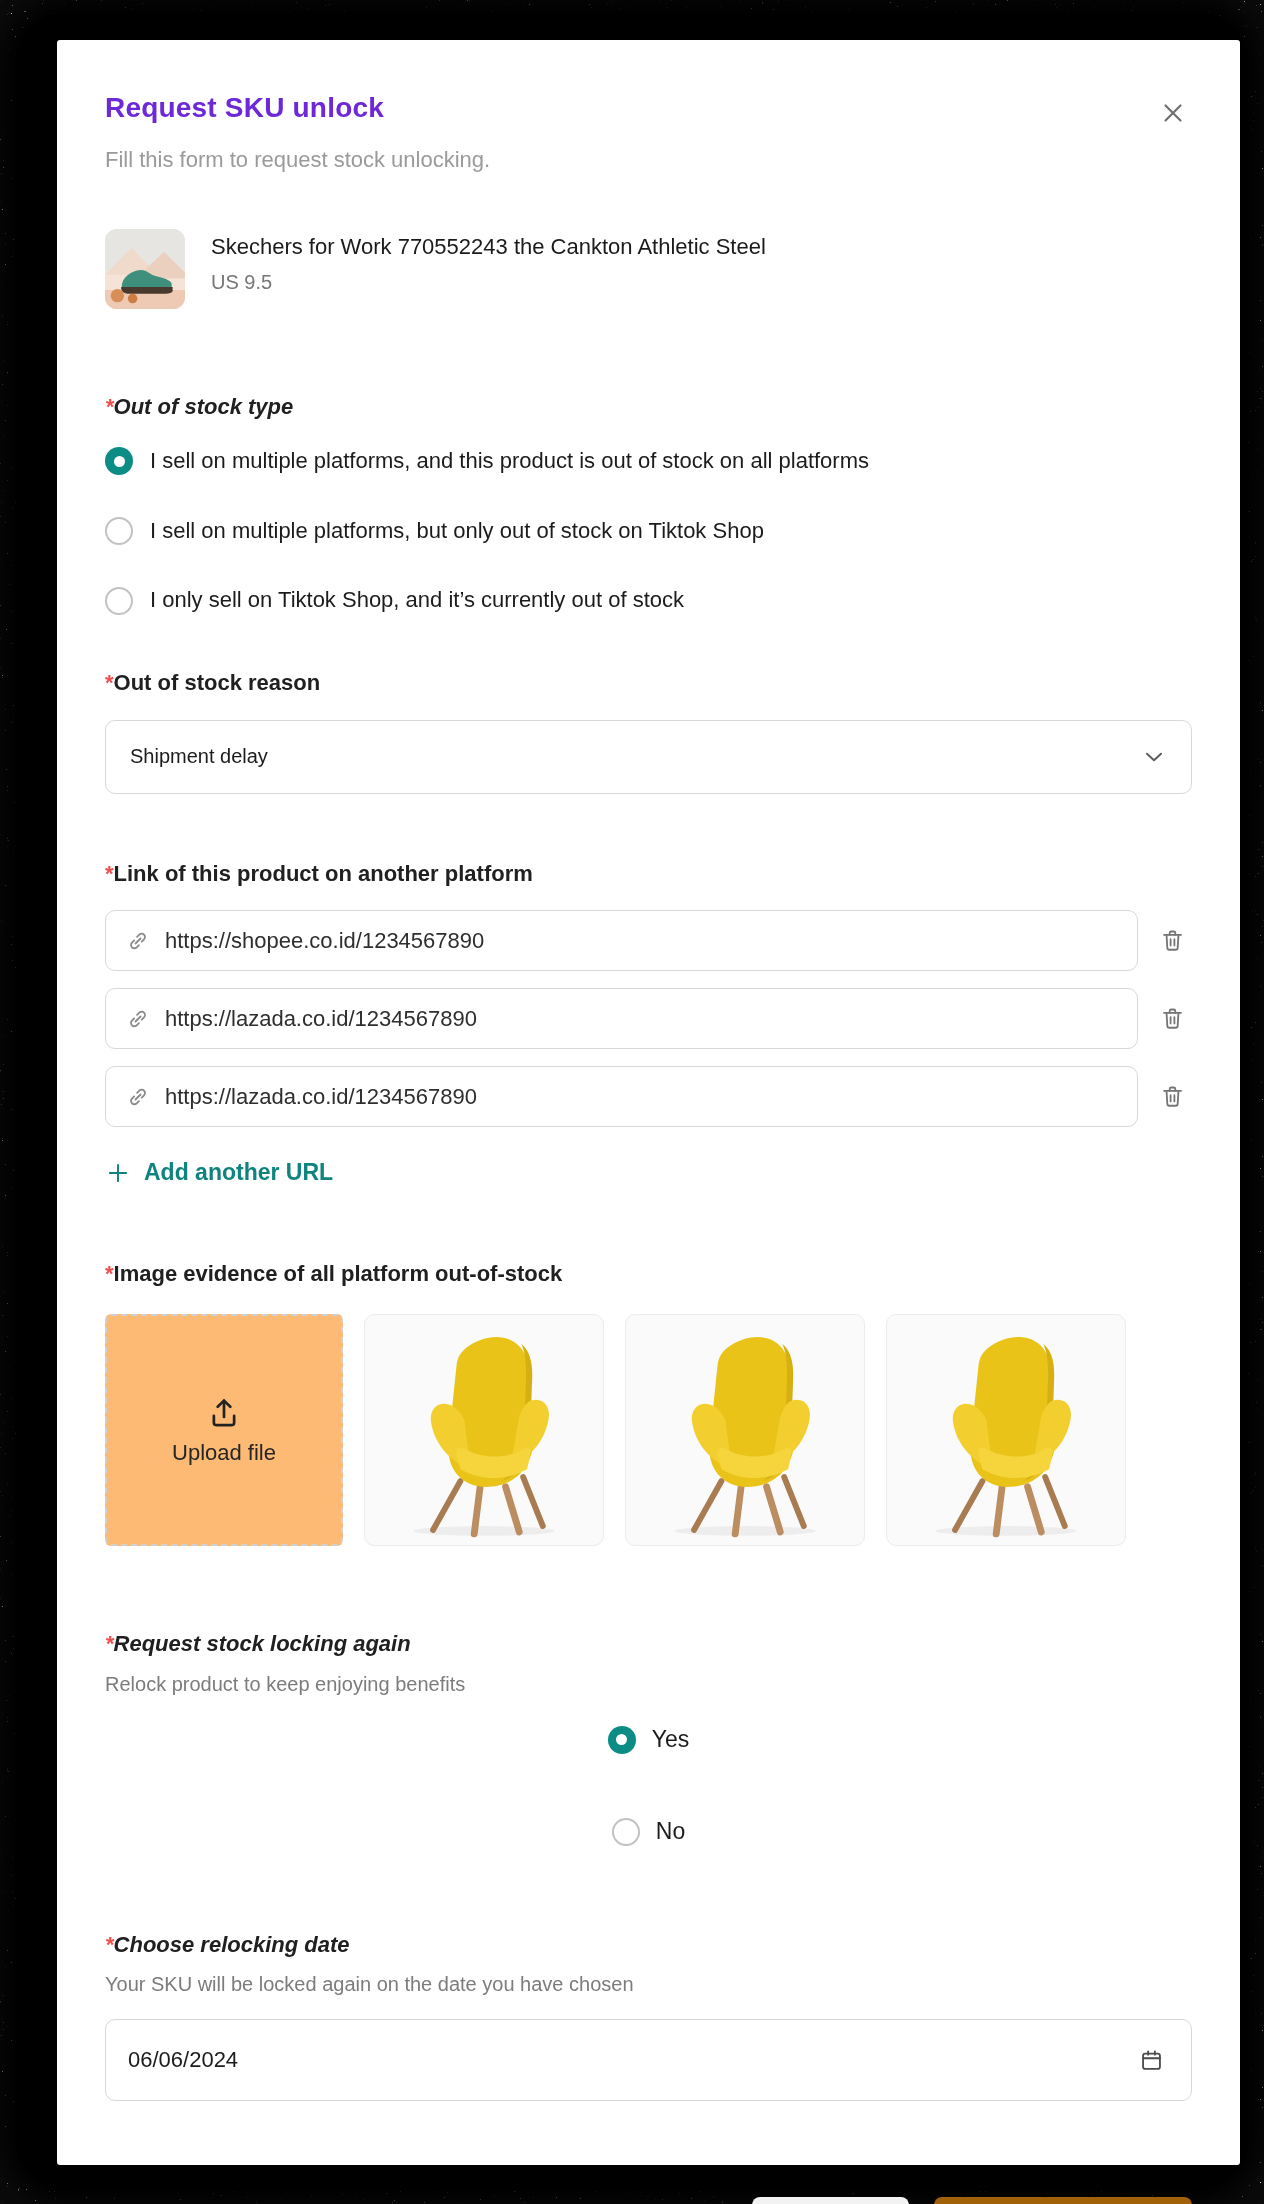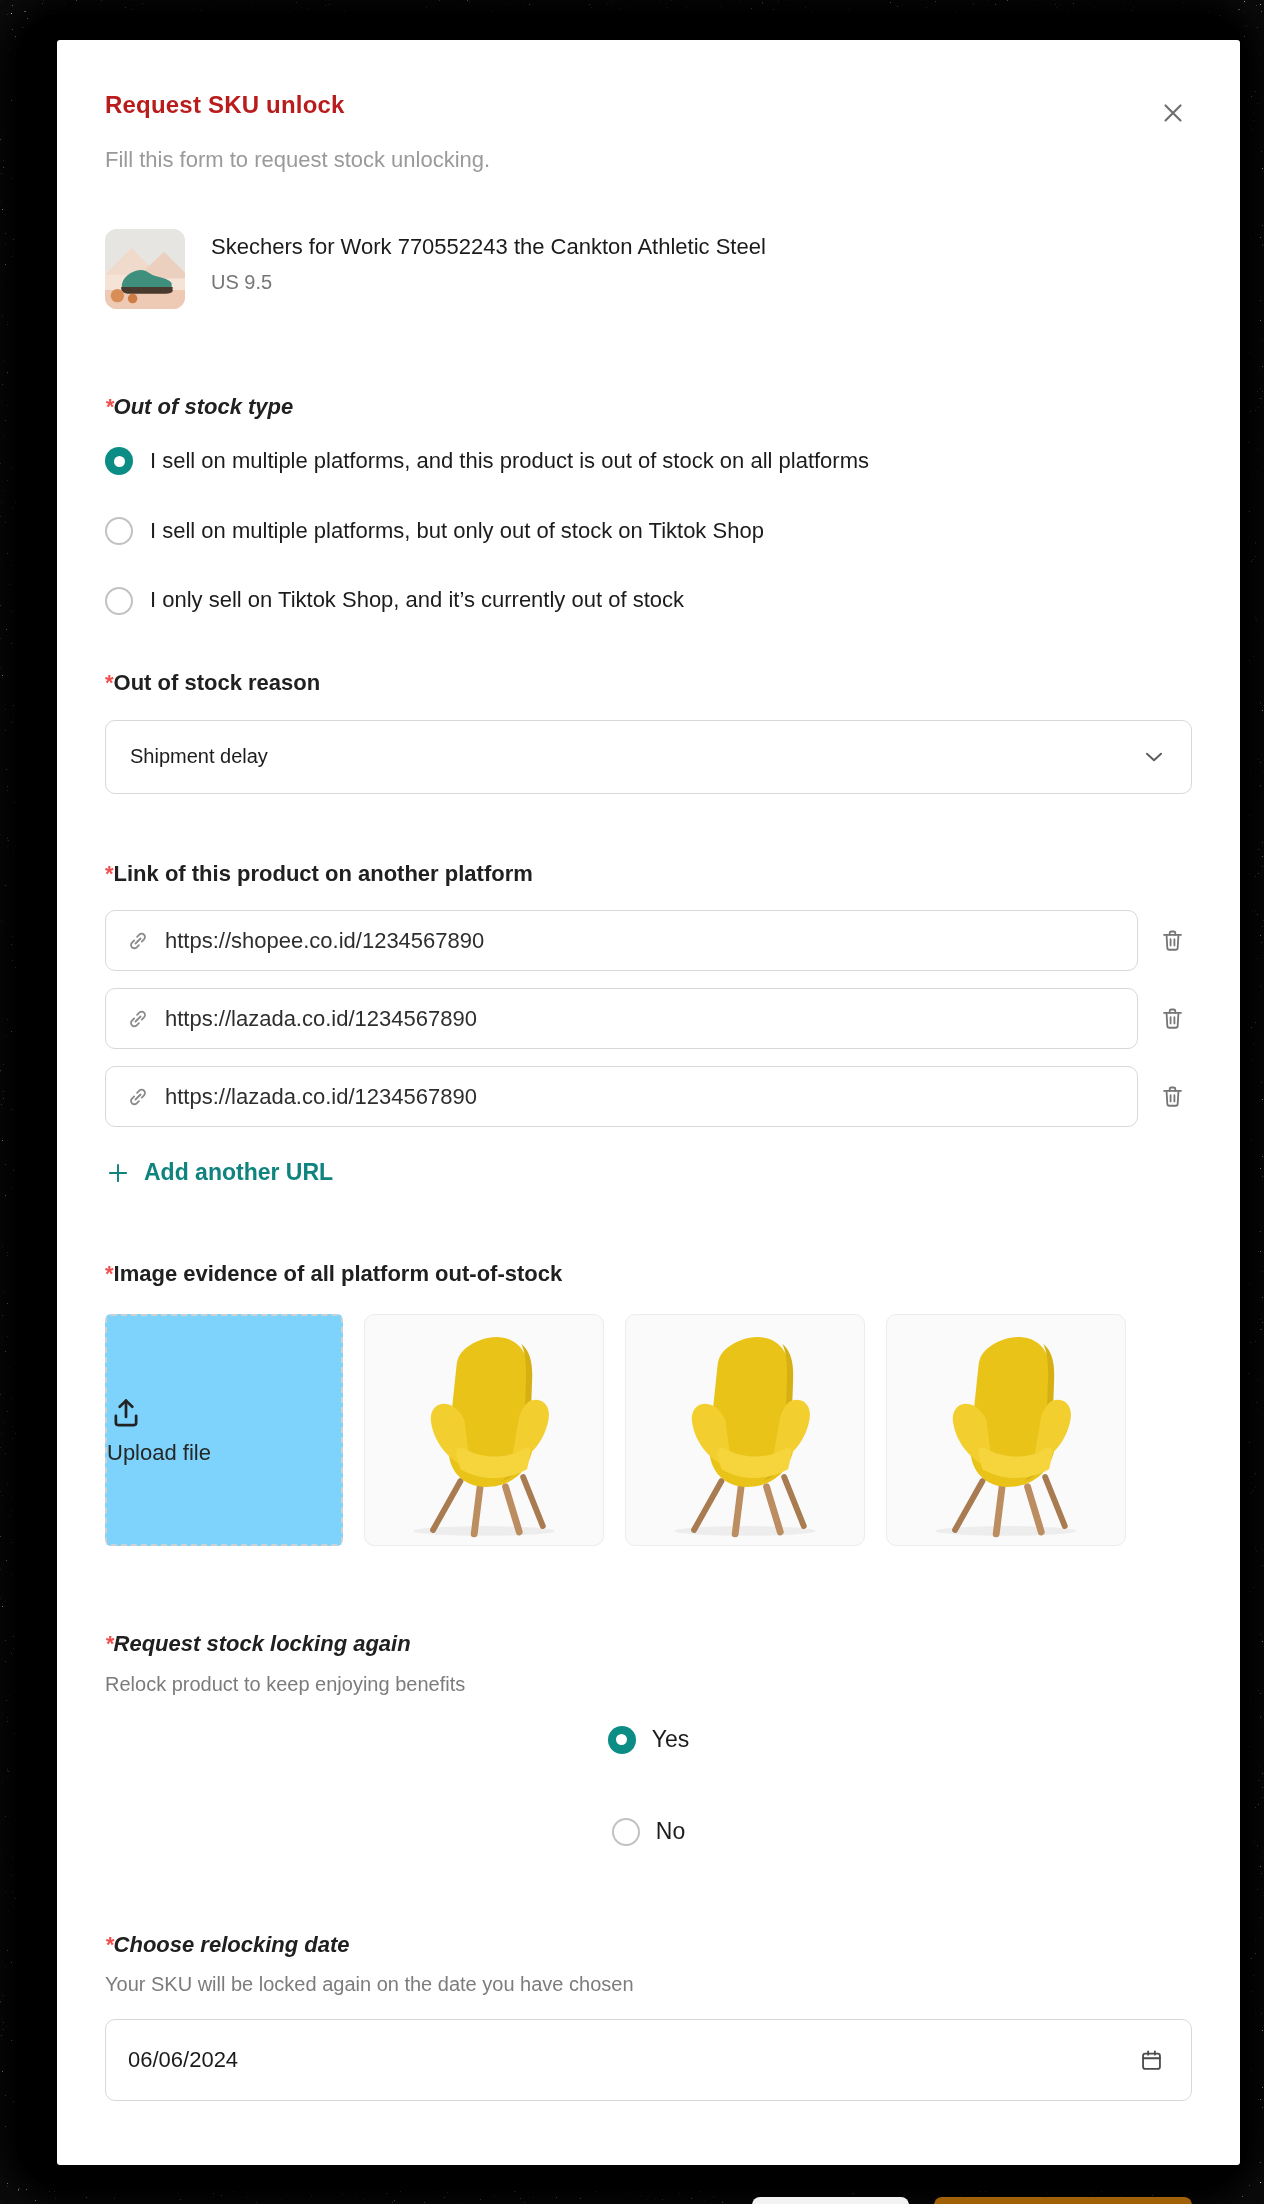--- a/index.html
+++ b/index.html
@@ -13,7 +13,7 @@
     border-radius:3px;box-sizing:border-box;padding:50px 48px 0 48px;}
   
   .hd{display:flex;justify-content:space-between;align-items:flex-start;}
-  .title{font-size:24px;font-weight:700;letter-spacing:.2px;color:#b91c1c;line-height:1.25;}
+  .title{font-size:28px;font-weight:700;letter-spacing:.2px;color:#6d28d9;line-height:1.25;}
   .close-btn{border:none;background:none;padding:4px;cursor:pointer;color:#6f6f6f;line-height:0;margin-top:4px;}
   .subtitle{margin-top:14px;font-size:22px;color:#9a9a9a;line-height:1.3;}
   

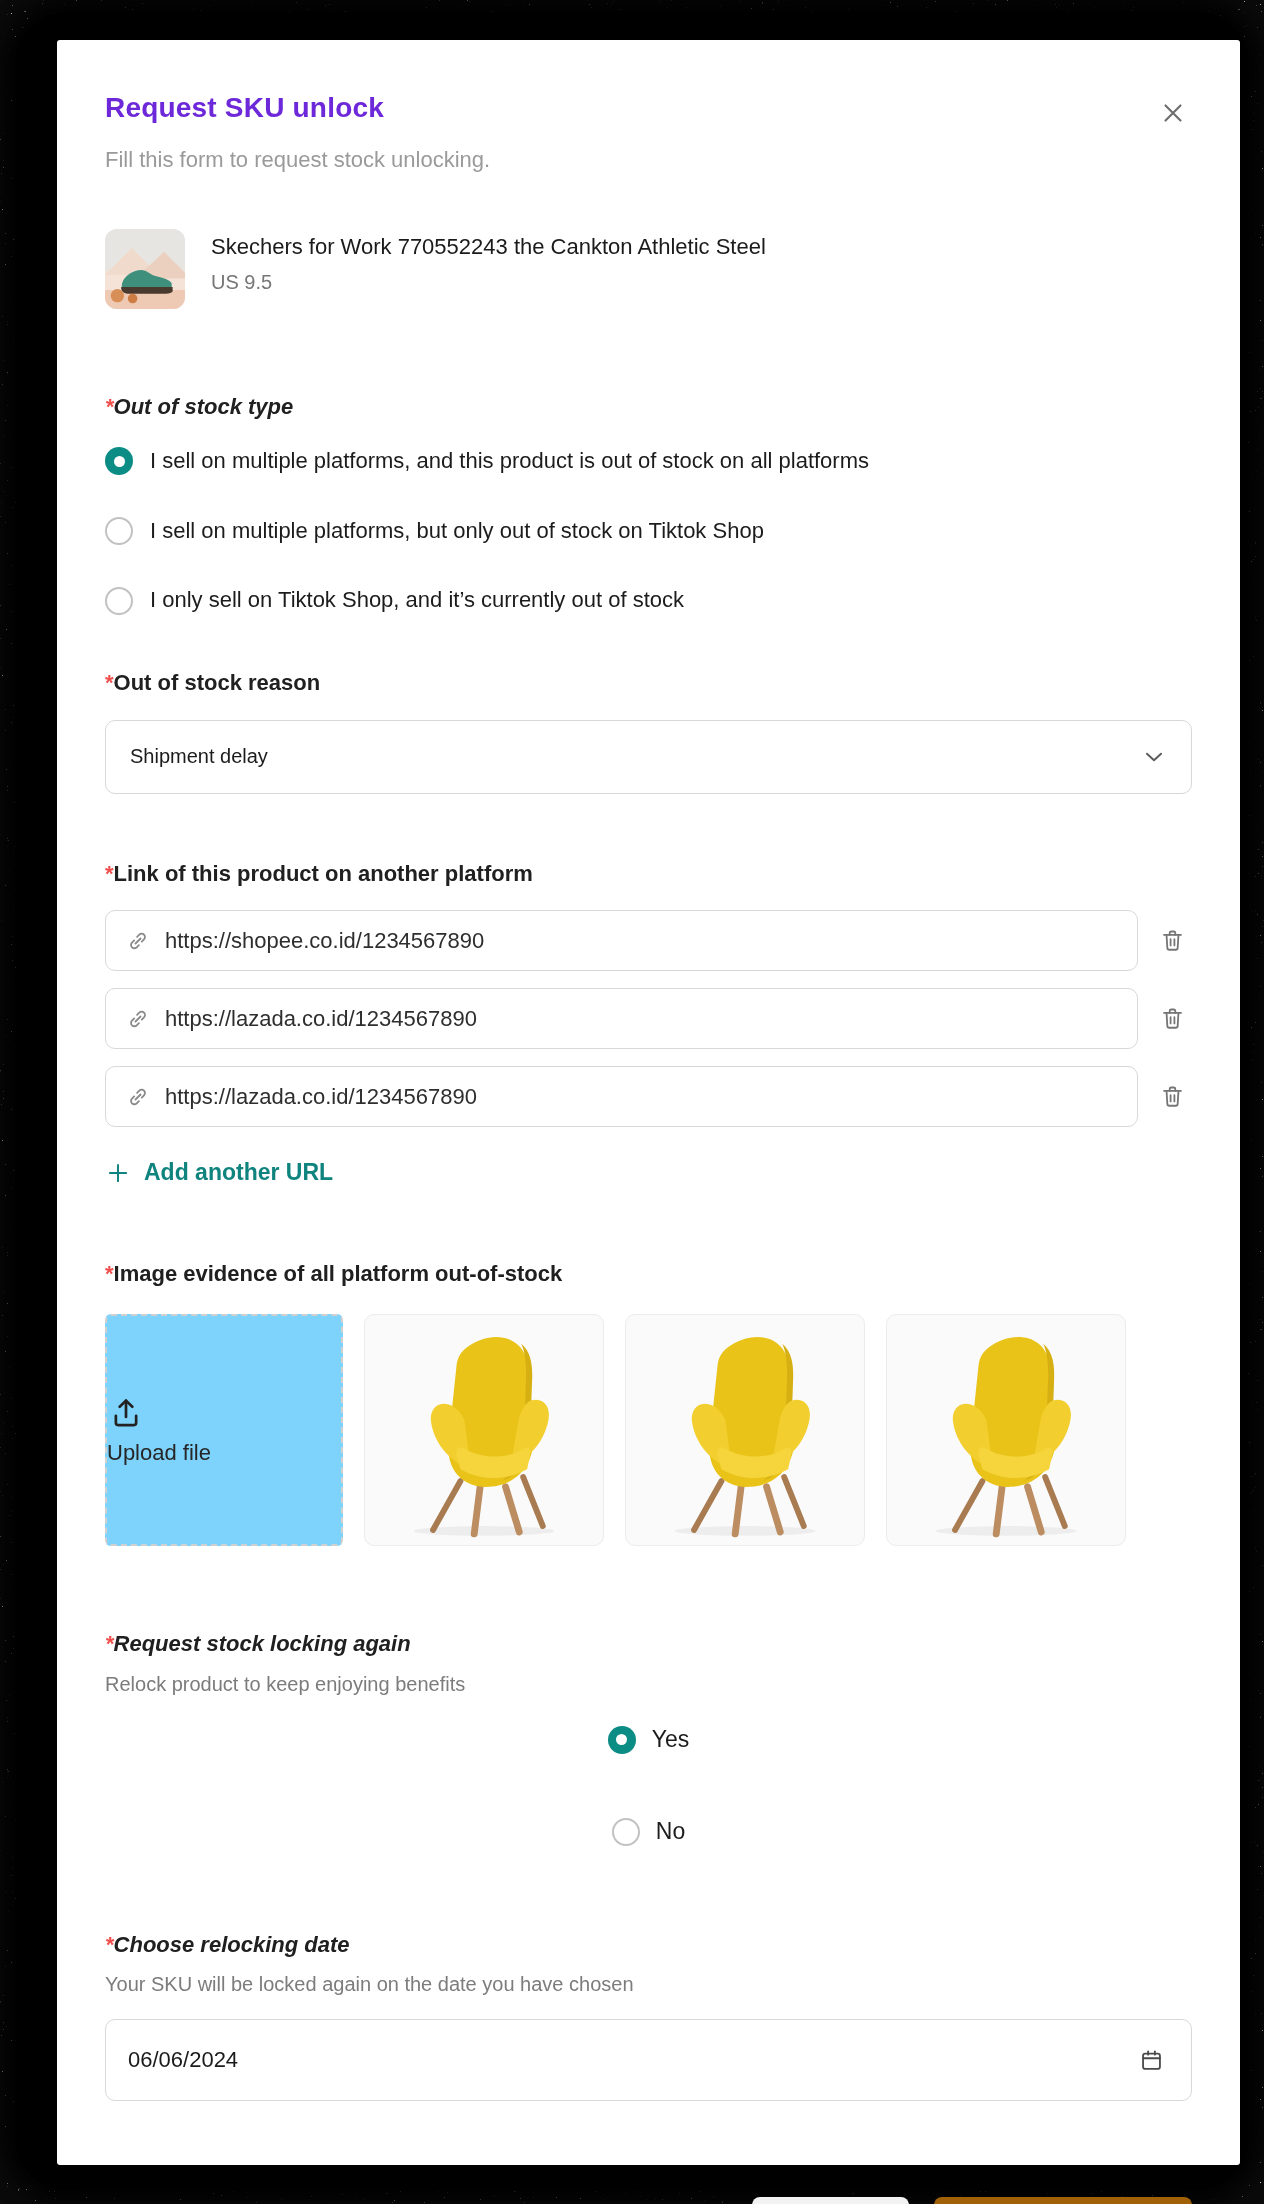--- a/index.html
+++ b/index.html
@@ -48,7 +48,7 @@
   .add-url{margin-top:32px;display:inline-flex;align-items:center;gap:13px;border:none;background:none;cursor:pointer;color:#0f837e;font-size:23px;font-weight:700;font-family:inherit;padding:0;}
   
   .tiles{margin-top:26px;display:flex;gap:21px;}
-  .upload-tile{width:238px;height:232px;border:2px dashed #d0d0d0;border-radius:6px;box-sizing:border-box;display:flex;flex-direction:column;justify-content:center;gap:8px;cursor:pointer;background:#7dd3fc;}
+  .upload-tile{width:238px;height:232px;border:2px dashed #d0d0d0;border-radius:6px;box-sizing:border-box;display:flex;flex-direction:column;align-items:center;justify-content:center;gap:8px;cursor:pointer;background:#fdba74;}
   .upload-label{font-size:22px;color:#262626;}
   .img-tile{width:240px;height:232px;background:#fafafa;border:1px solid #ececec;border-radius:10px;box-sizing:border-box;display:flex;align-items:center;justify-content:center;overflow:hidden;cursor:pointer;}
   

